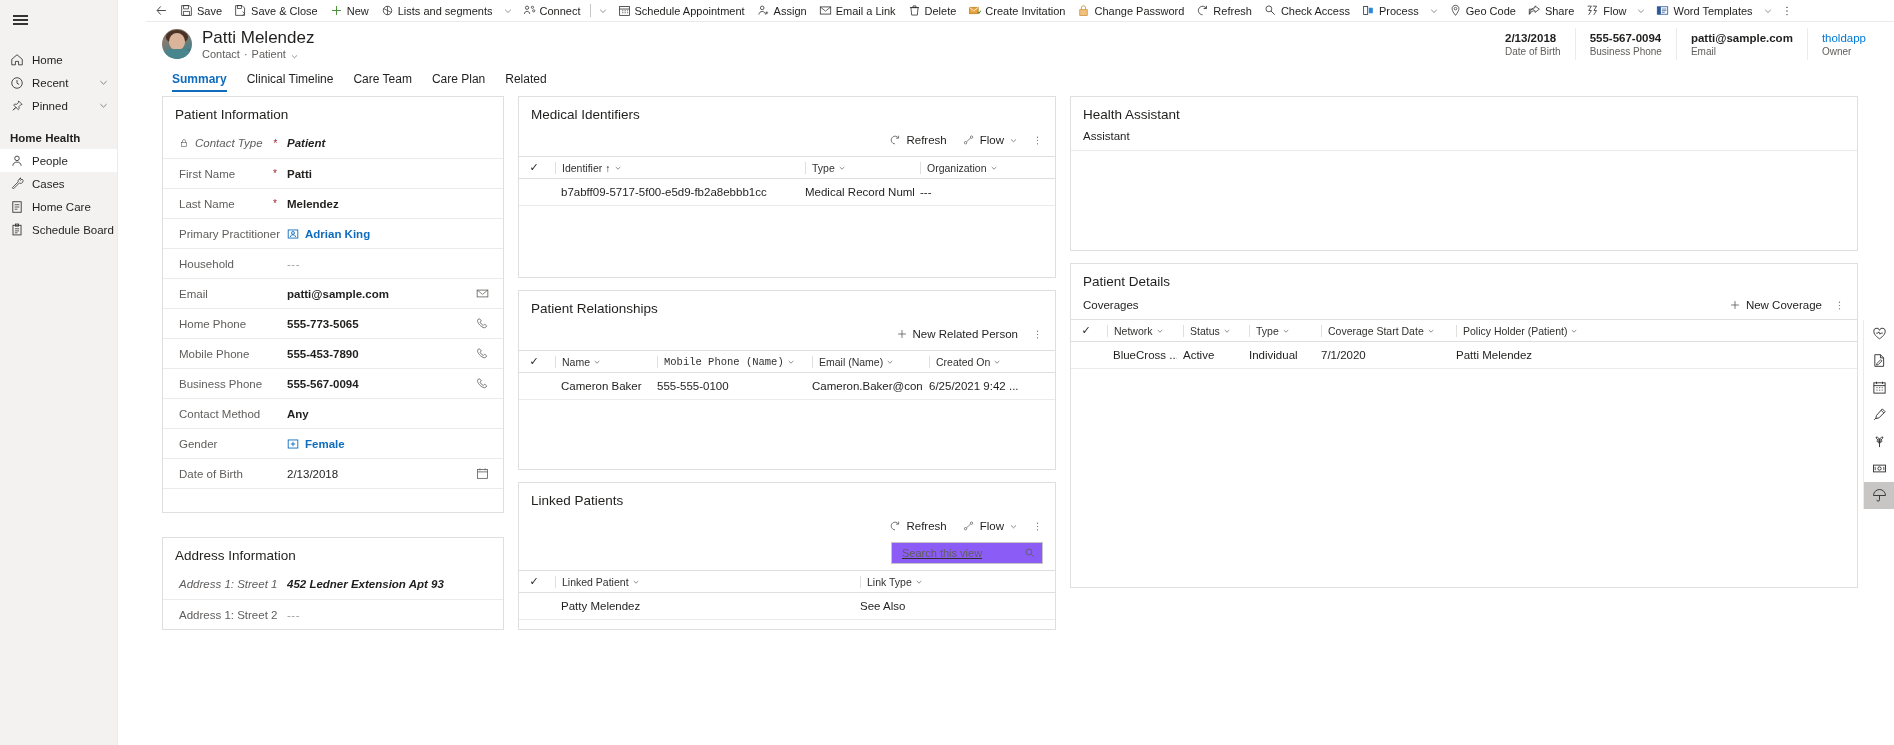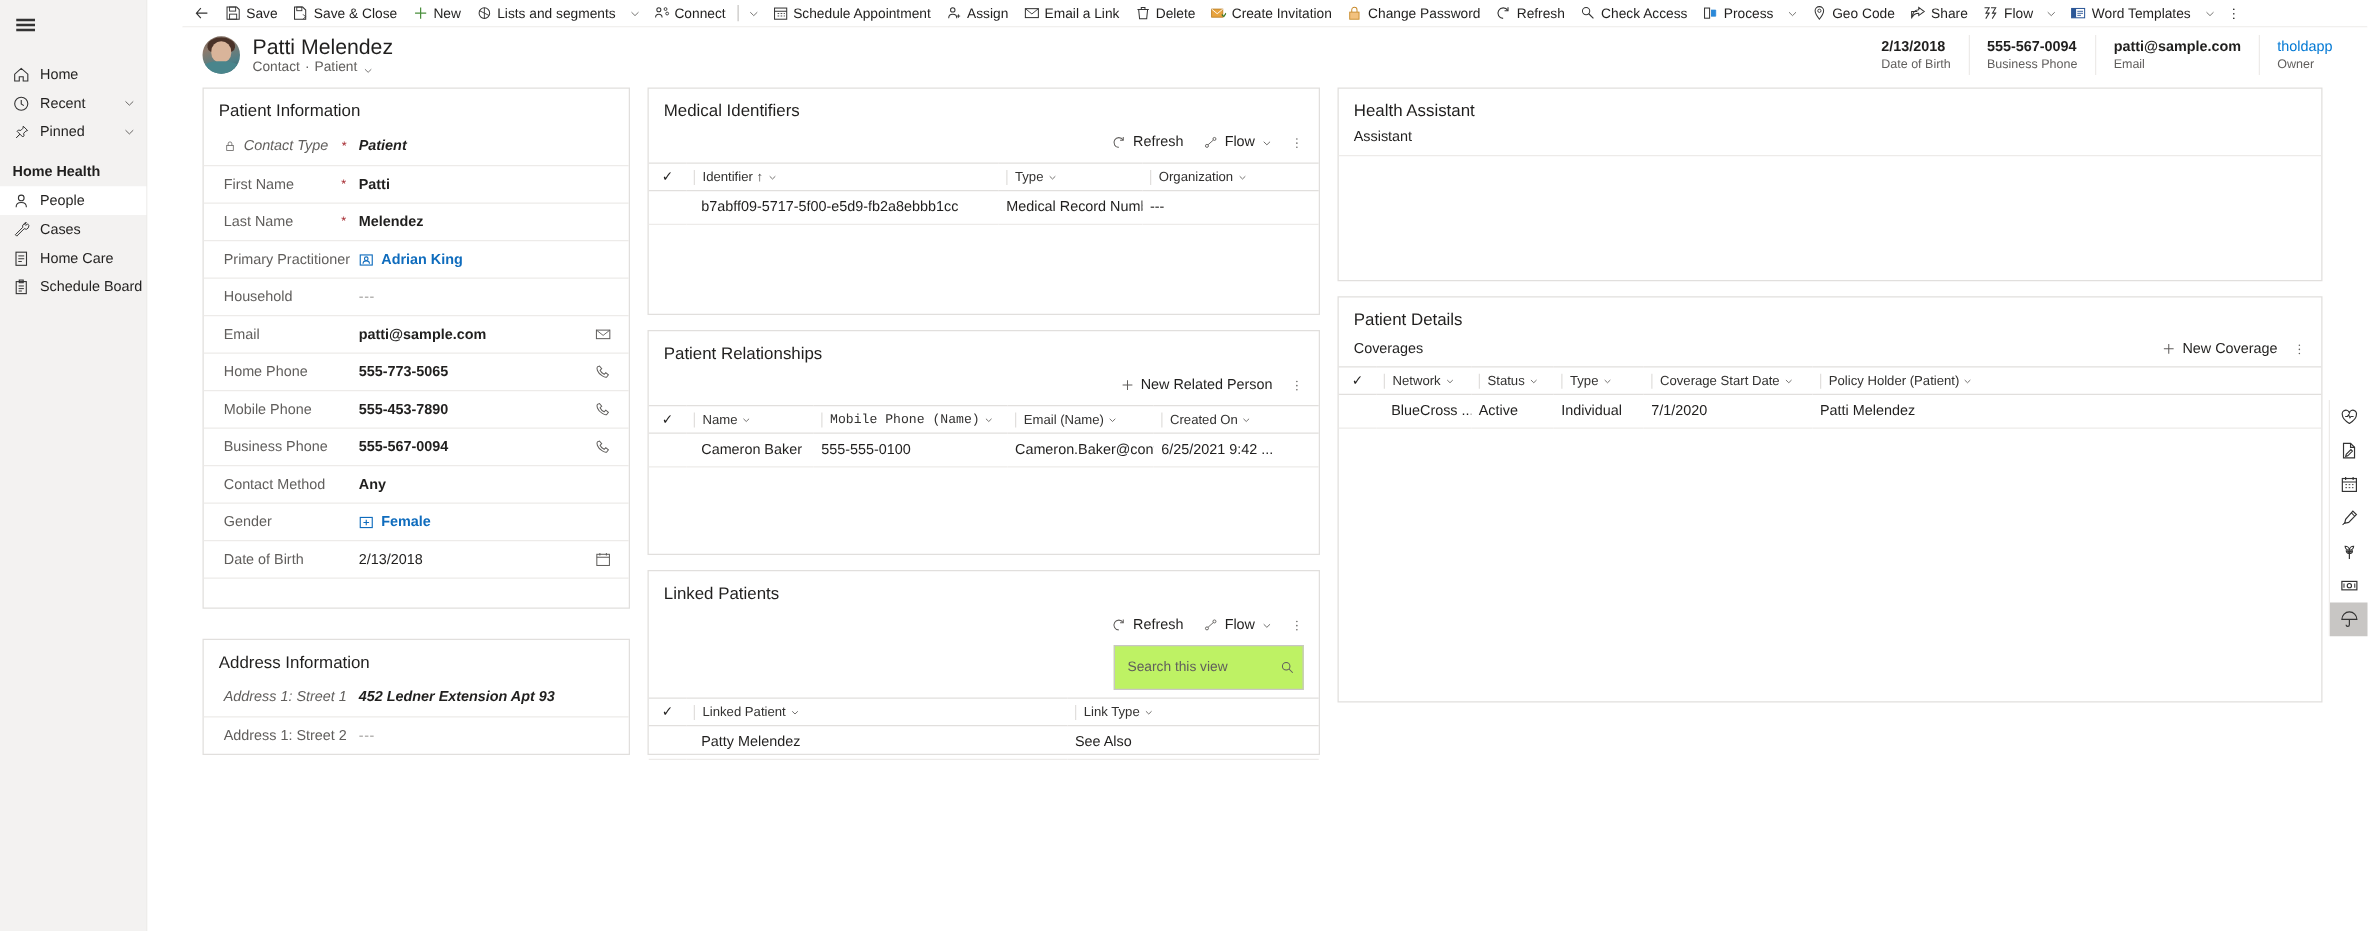--- a/index.html
+++ b/index.html
@@ -535,6 +535,13 @@
       </div>
     </div>
 
+    <div class="tabs">
+      <div class="tab active">Summary</div>
+      <div class="tab">Clinical Timeline</div>
+      <div class="tab">Care Team</div>
+      <div class="tab">Care Plan</div>
+      <div class="tab">Related</div>
+    </div>
 
     <div class="canvas">
 

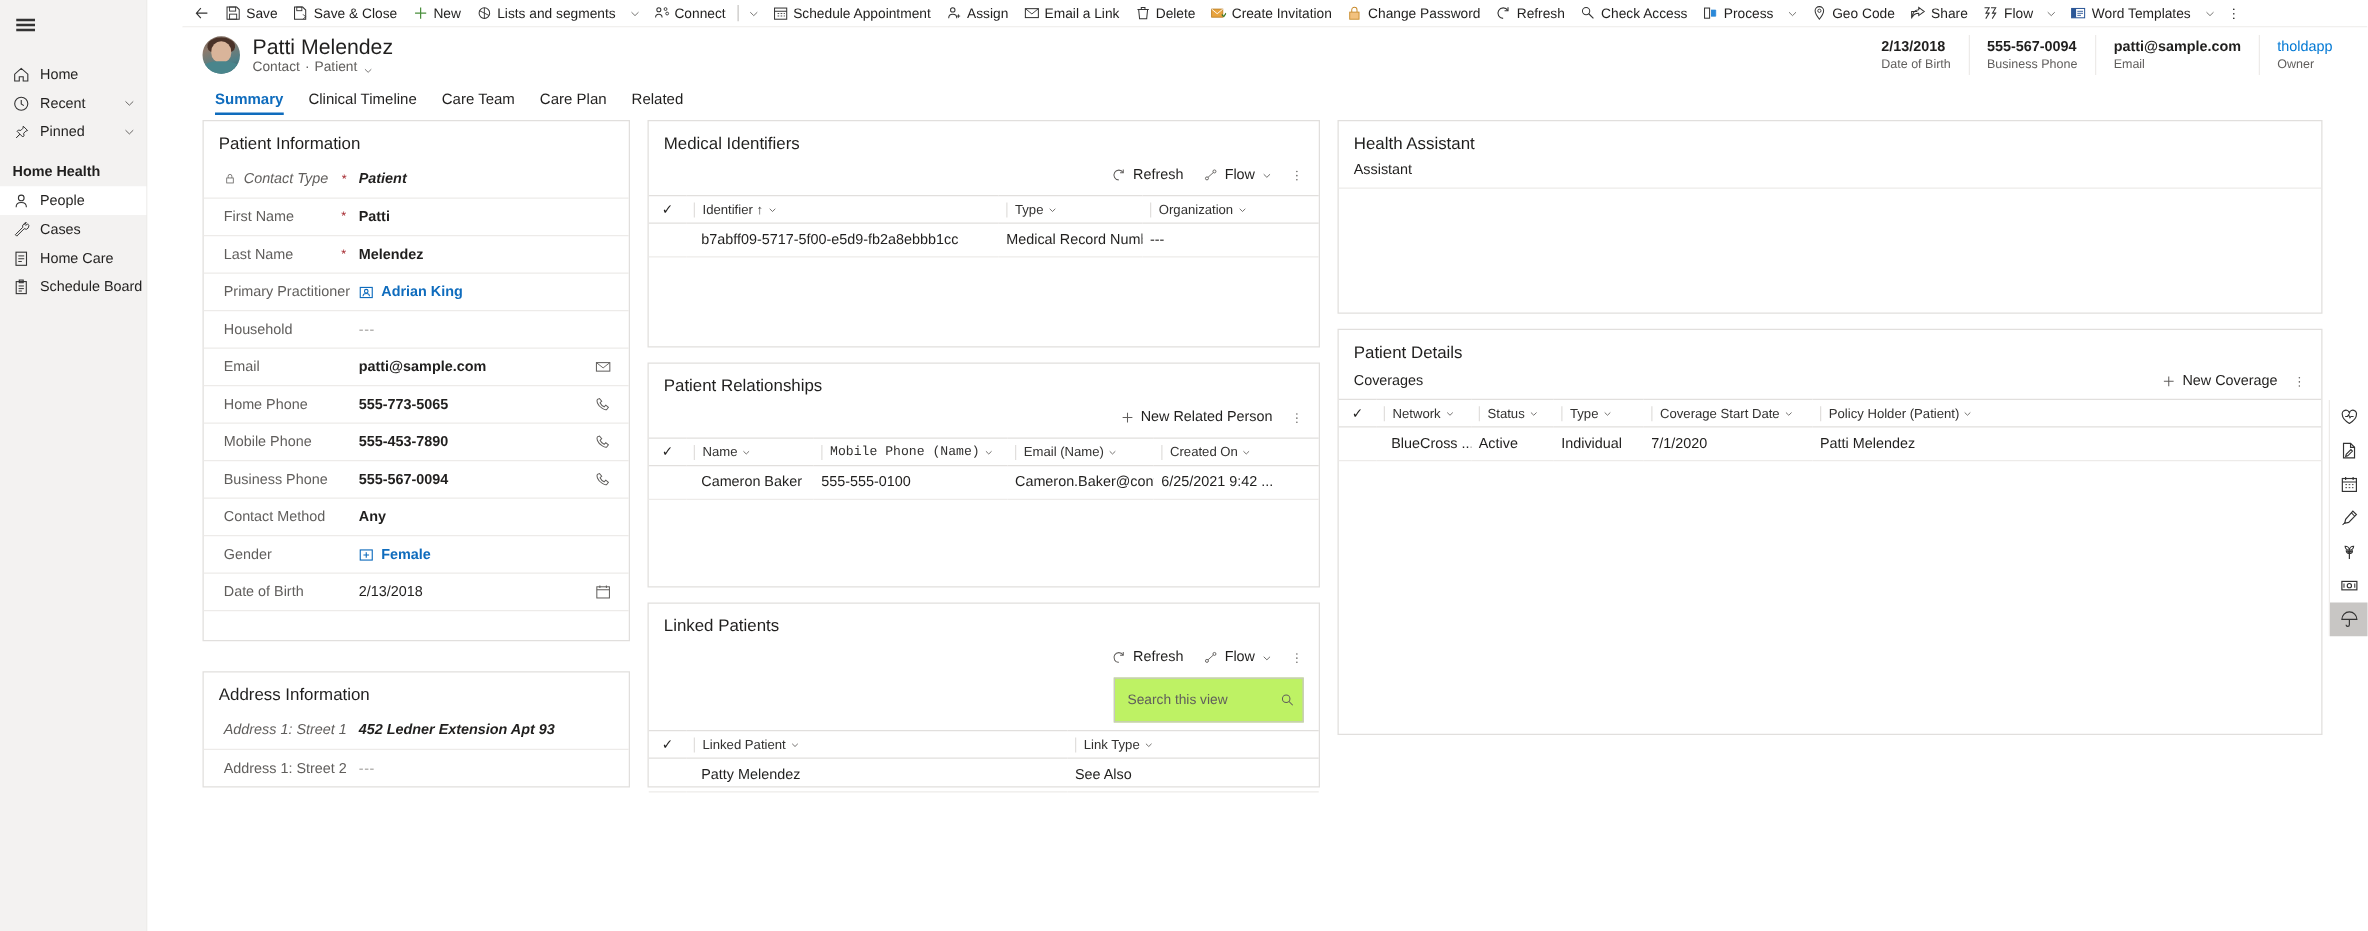--- a/index.html
+++ b/index.html
@@ -127,8 +127,8 @@
   .sg-kebab { width:20px; height:20px; display:flex;align-items:center;justify-content:center;cursor:pointer; }
   .searchrow { display:flex; justify-content:flex-end; padding: 0 12px 6px 12px; }
   .searchbox {
-    width: 152px; height: 36px; border:1px solid #c8c6c4; display:flex; align-items:center;
-    padding: 0 6px 0 8px; gap:4px; background:#bef264;
+    width: 152px; height: 22px; border:1px solid #c8c6c4; display:flex; align-items:center;
+    padding: 0 6px 0 8px; gap:4px; background:#8b5cf6;text-decoration:underline;
   }
   .searchbox input {
     border:none; outline:none; flex:1; font-size:11px; color:#201f1e; font-family:inherit; background:transparent; min-width:0;

